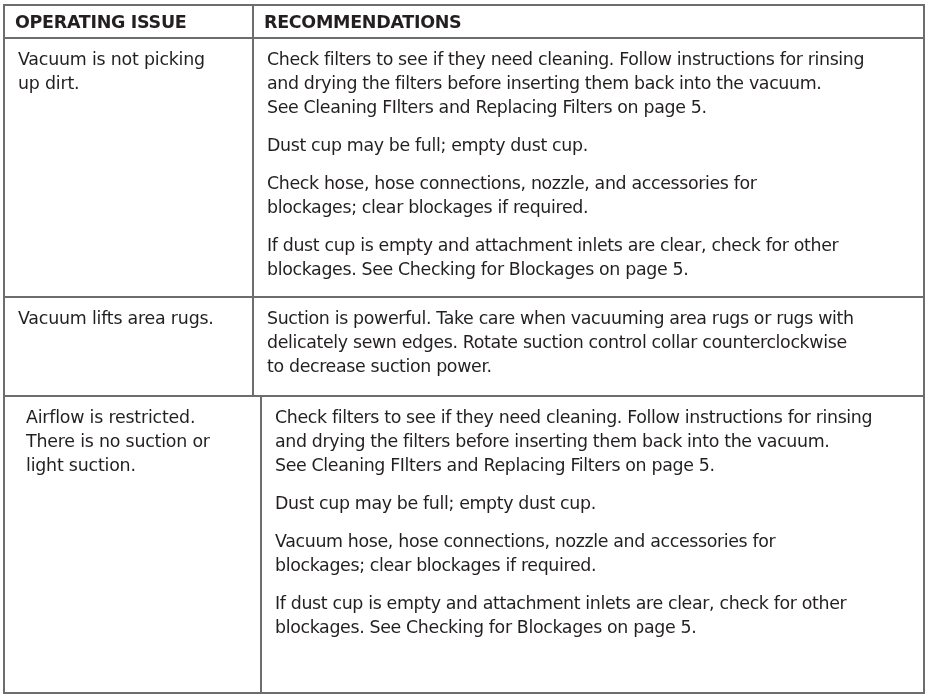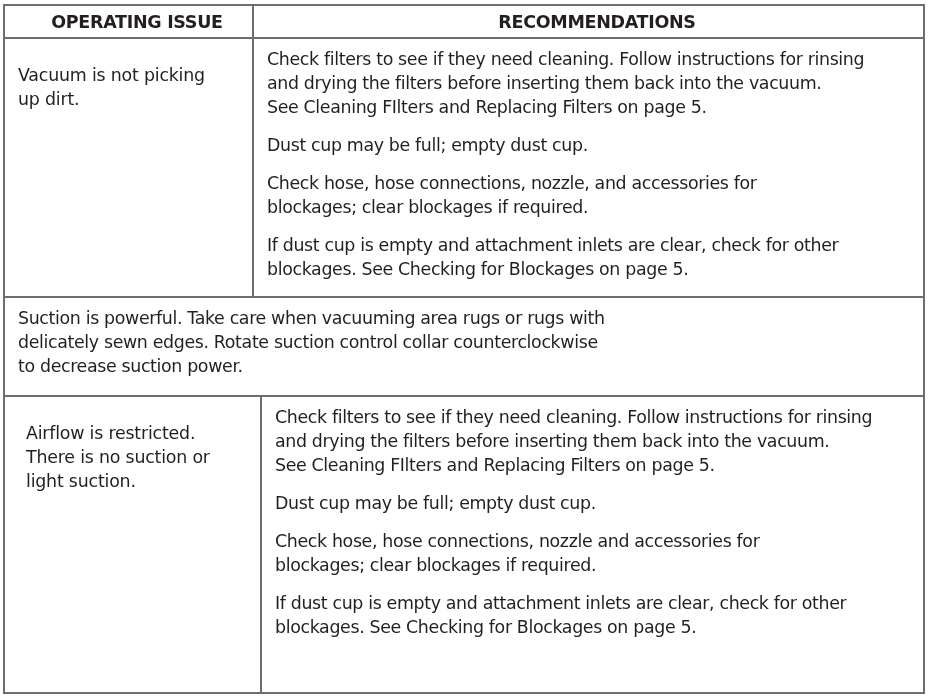--- a/index.html
+++ b/index.html
@@ -12,7 +12,7 @@
   .cell-issue { width: 249px; box-sizing: border-box; border-right: 2px solid #6d6d6d;
                 padding: 24px 0 0 13px; font-size: 17.4px; line-height: 24px; letter-spacing: -0.2px; }
   .cell-rec { flex: 1; padding: 8px 6px 0 13px; font-size: 17.4px; line-height: 24px; letter-spacing: -0.35px; }
-  .hdr .cell-issue, .hdr .cell-rec { padding: 6px 0 0 17px; text-align: center; font-weight: bold;
+  .hdr .cell-issue, .hdr .cell-rec { padding: 6px 0 0 10px; font-weight: bold;
                 font-size: 17.5px; line-height: 20px; letter-spacing: -0.3px; }
   .rec-para { margin: 0 0 14px 0; }
 </style>

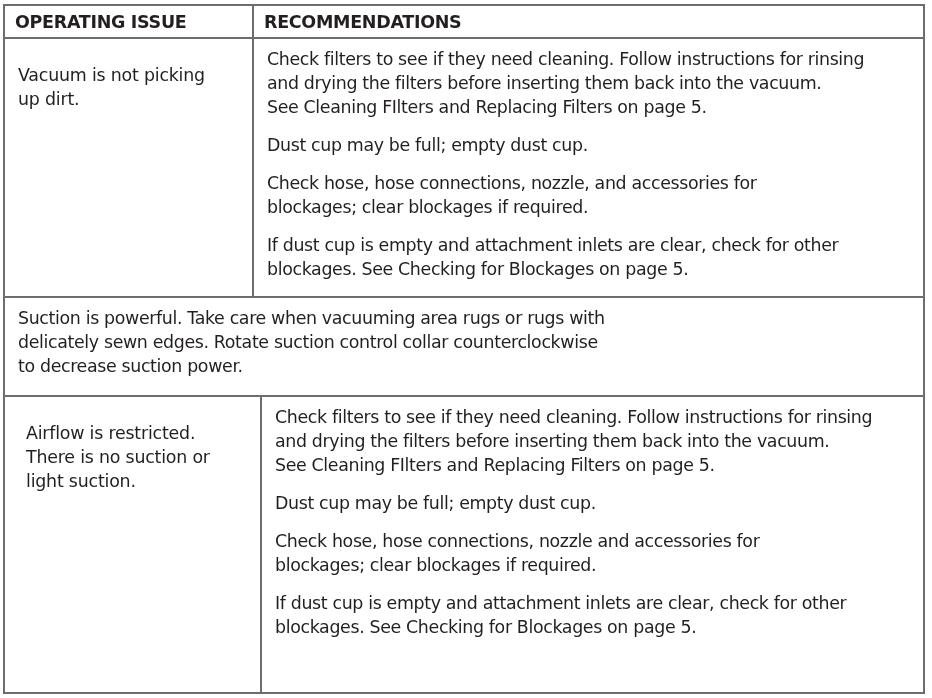--- a/index.html
+++ b/index.html
@@ -10,7 +10,7 @@
   .row { position: absolute; left: 0; right: 0; display: flex; box-sizing: border-box; }
   .row.bb { border-bottom: 2px solid #6d6d6d; }
   .cell-issue { width: 249px; box-sizing: border-box; border-right: 2px solid #6d6d6d;
-                padding: 24px 0 0 13px; font-size: 17.4px; line-height: 24px; letter-spacing: -0.2px; }
+                padding: 8px 0 0 13px; font-size: 17.4px; line-height: 24px; letter-spacing: -0.2px; }
   .cell-rec { flex: 1; padding: 8px 6px 0 13px; font-size: 17.4px; line-height: 24px; letter-spacing: -0.35px; }
   .hdr .cell-issue, .hdr .cell-rec { padding: 6px 0 0 10px; font-weight: bold;
                 font-size: 17.5px; line-height: 20px; letter-spacing: -0.3px; }

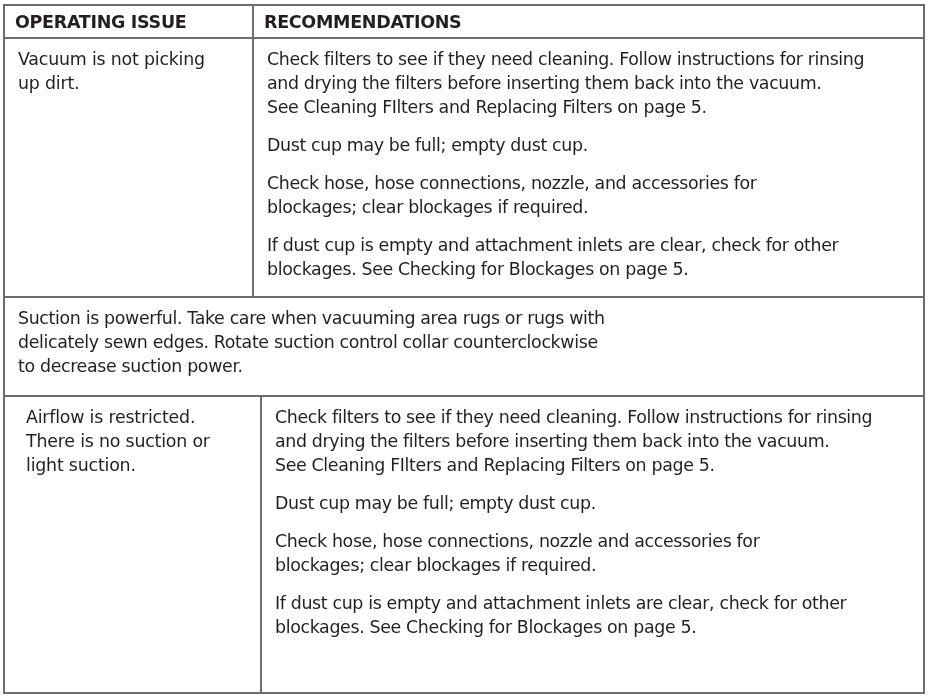--- a/index.html
+++ b/index.html
@@ -52,6 +52,9 @@
   </div>
 
   <div class="row bb" style="top:292px; height:99px;">
+    <div class="cell-issue">
+      <div>Vacuum lifts area rugs.</div>
+    </div>
     <div class="cell-rec">
       <div class="rec-para">
         <div>Suction is powerful. Take care when vacuuming area rugs or rugs with</div>

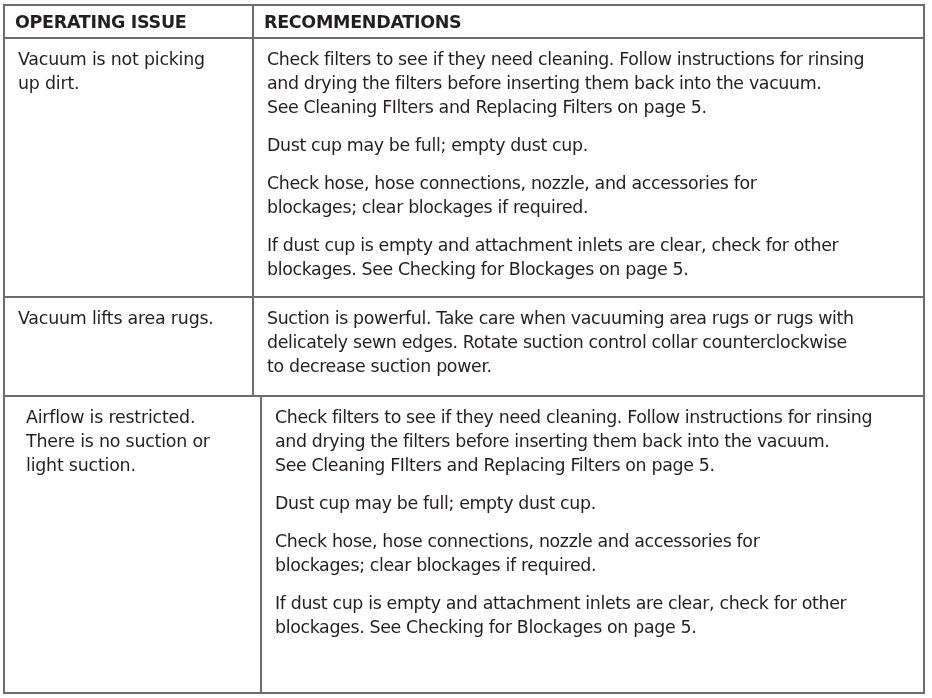--- a/index.html
+++ b/index.html
@@ -80,7 +80,7 @@
         <div>Dust cup may be full; empty dust cup.</div>
       </div>
       <div class="rec-para">
-        <div>Check hose, hose connections, nozzle and accessories for</div>
+        <div>Vacuum hose, hose connections, nozzle and accessories for</div>
         <div>blockages; clear blockages if required.</div>
       </div>
       <div class="rec-para">

